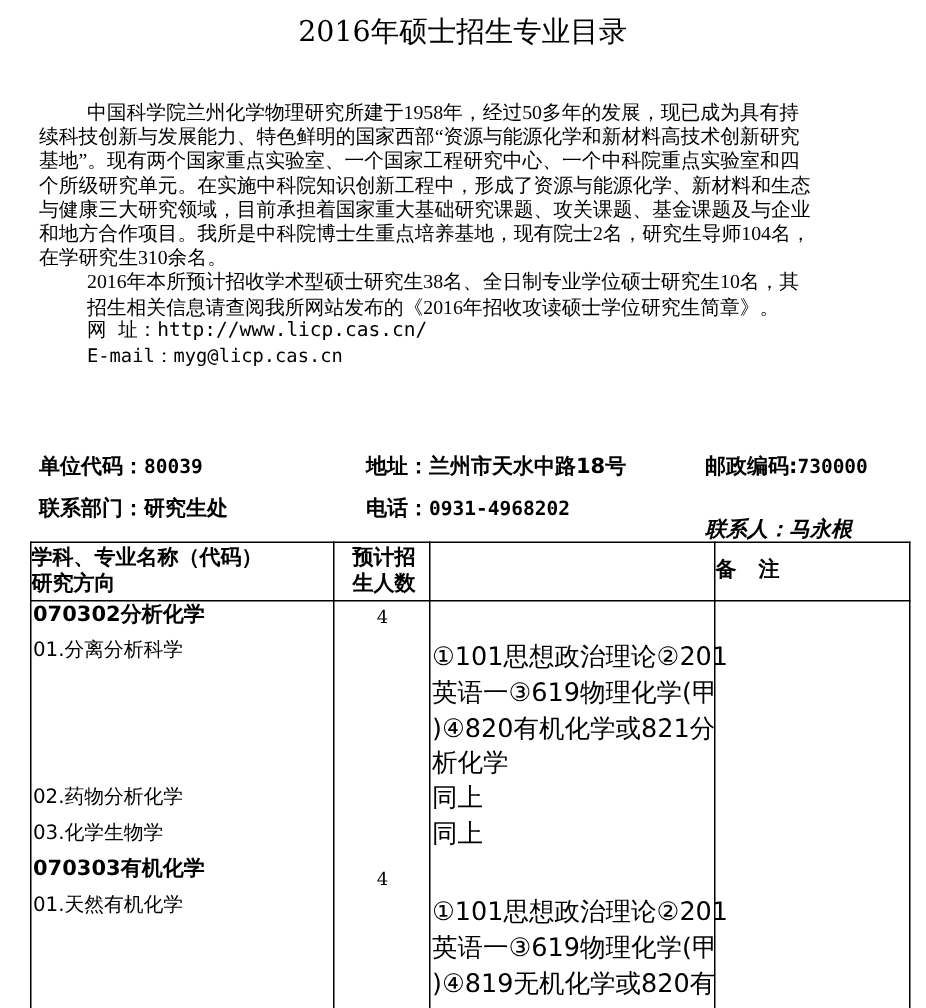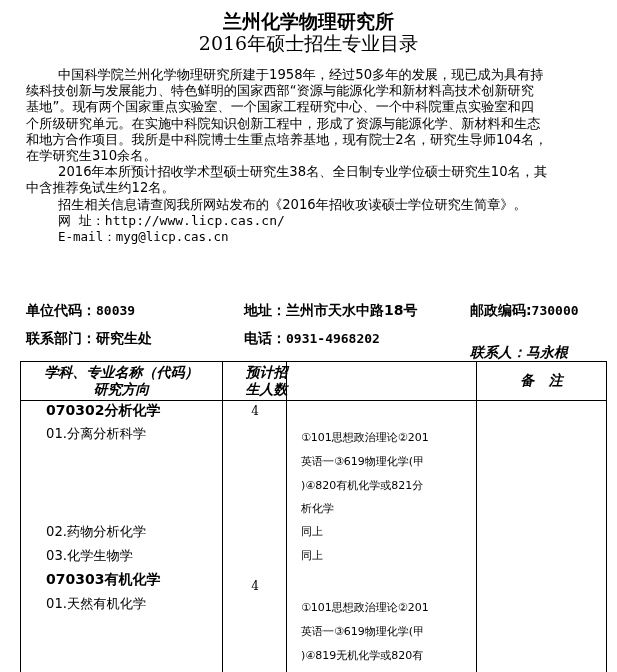--- a/index.html
+++ b/index.html
@@ -112,7 +112,6 @@
 <body>
 
 <div class="title-block">
-  <div class="t1">兰州化学物理研究所</div>
   <div class="t2">2016年硕士招生专业目录</div>
 </div>
 

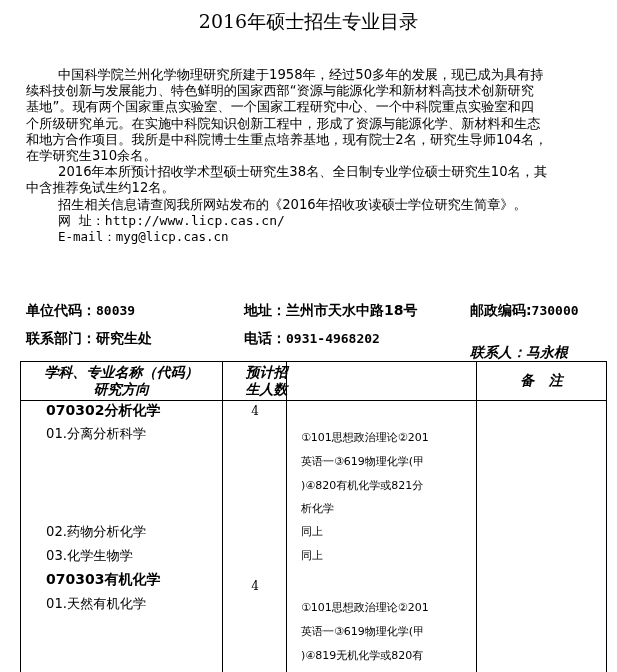--- a/index.html
+++ b/index.html
@@ -37,7 +37,7 @@
       line-height: 16.2px;
       letter-spacing: 0px;
     }
-    .intro .line { white-space: nowrap; height: 16.2px; }
+    .intro .line { white-space: nowrap; height: 16.2px; font-family: Liberation Serif, serif; }
     .intro .indent { padding-left: 32px; }
 
     .info {

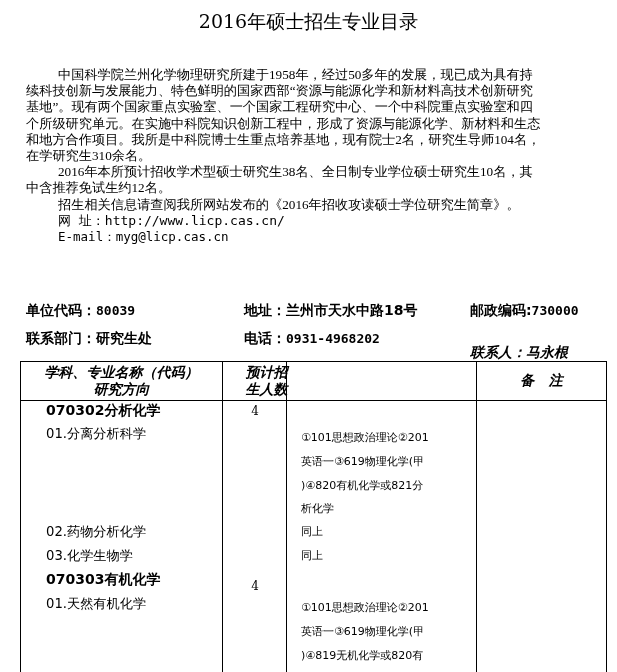--- a/index.html
+++ b/index.html
@@ -120,6 +120,7 @@
   <div class="line">续科技创新与发展能力、特色鲜明的国家西部“资源与能源化学和新材料高技术创新研究</div>
   <div class="line">基地”。现有两个国家重点实验室、一个国家工程研究中心、一个中科院重点实验室和四</div>
   <div class="line">个所级研究单元。在实施中科院知识创新工程中，形成了资源与能源化学、新材料和生态</div>
+  <div class="line">与健康三大研究领域，目前承担着国家重大基础研究课题、攻关课题、基金课题及与企业</div>
   <div class="line">和地方合作项目。我所是中科院博士生重点培养基地，现有院士2名，研究生导师104名，</div>
   <div class="line">在学研究生310余名。</div>
   <div class="line indent">2016年本所预计招收学术型硕士研究生38名、全日制专业学位硕士研究生10名，其</div>

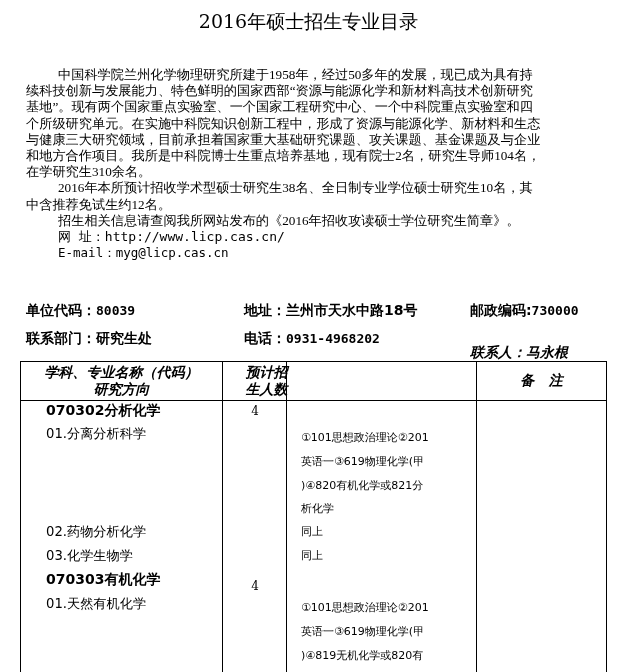--- a/index.html
+++ b/index.html
@@ -124,7 +124,6 @@
   <div class="line">和地方合作项目。我所是中科院博士生重点培养基地，现有院士2名，研究生导师104名，</div>
   <div class="line">在学研究生310余名。</div>
   <div class="line indent">2016年本所预计招收学术型硕士研究生38名、全日制专业学位硕士研究生10名，其</div>
-  <div class="line">中含推荐免试生约12名。</div>
   <div class="line indent">招生相关信息请查阅我所网站发布的《2016年招收攻读硕士学位研究生简章》。</div>
   <div class="line indent" style="font-family:'DejaVu Sans Mono', monospace; font-size:13px;">网  址：http://www.licp.cas.cn/</div>
   <div class="line indent" style="font-family:'DejaVu Sans Mono', monospace; font-size:12.5px;">E-mail：myg@licp.cas.cn</div>

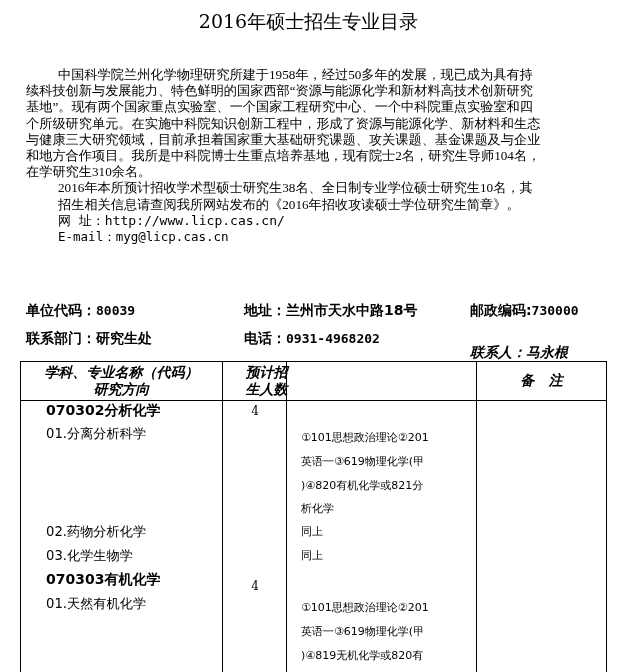--- a/index.html
+++ b/index.html
@@ -76,11 +76,9 @@
 
     .hdr {
       position: absolute;
-      text-align: center;
       font-weight: bold;
       font-size: 14px;
       line-height: 17px;
-      font-style: italic;
     }
     .cell-txt {
       position: absolute;

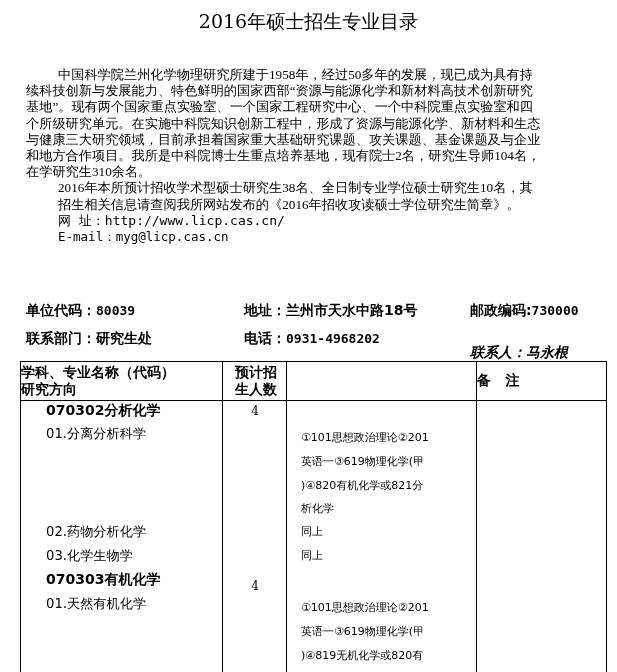--- a/index.html
+++ b/index.html
@@ -85,7 +85,6 @@
       white-space: nowrap;
       font-size: 13.2px;
       line-height: 16px;
-      margin-left: 24px;
     }
     .bold-major {
       font-weight: bold;

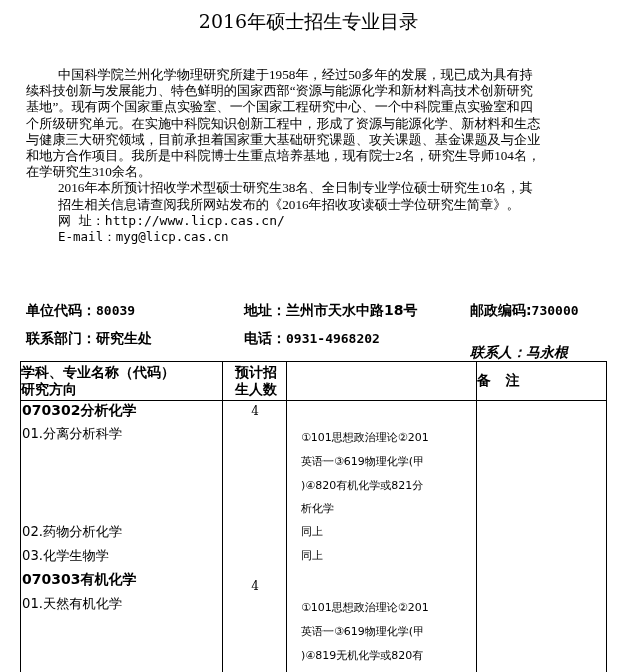--- a/index.html
+++ b/index.html
@@ -100,9 +100,8 @@
     .exam-line {
       position: absolute;
       white-space: nowrap;
-      font-size: 11px;
+      font-size: 17px;
       line-height: 16px;
-      margin-left: 13px;
     }
   </style>
 </head>

